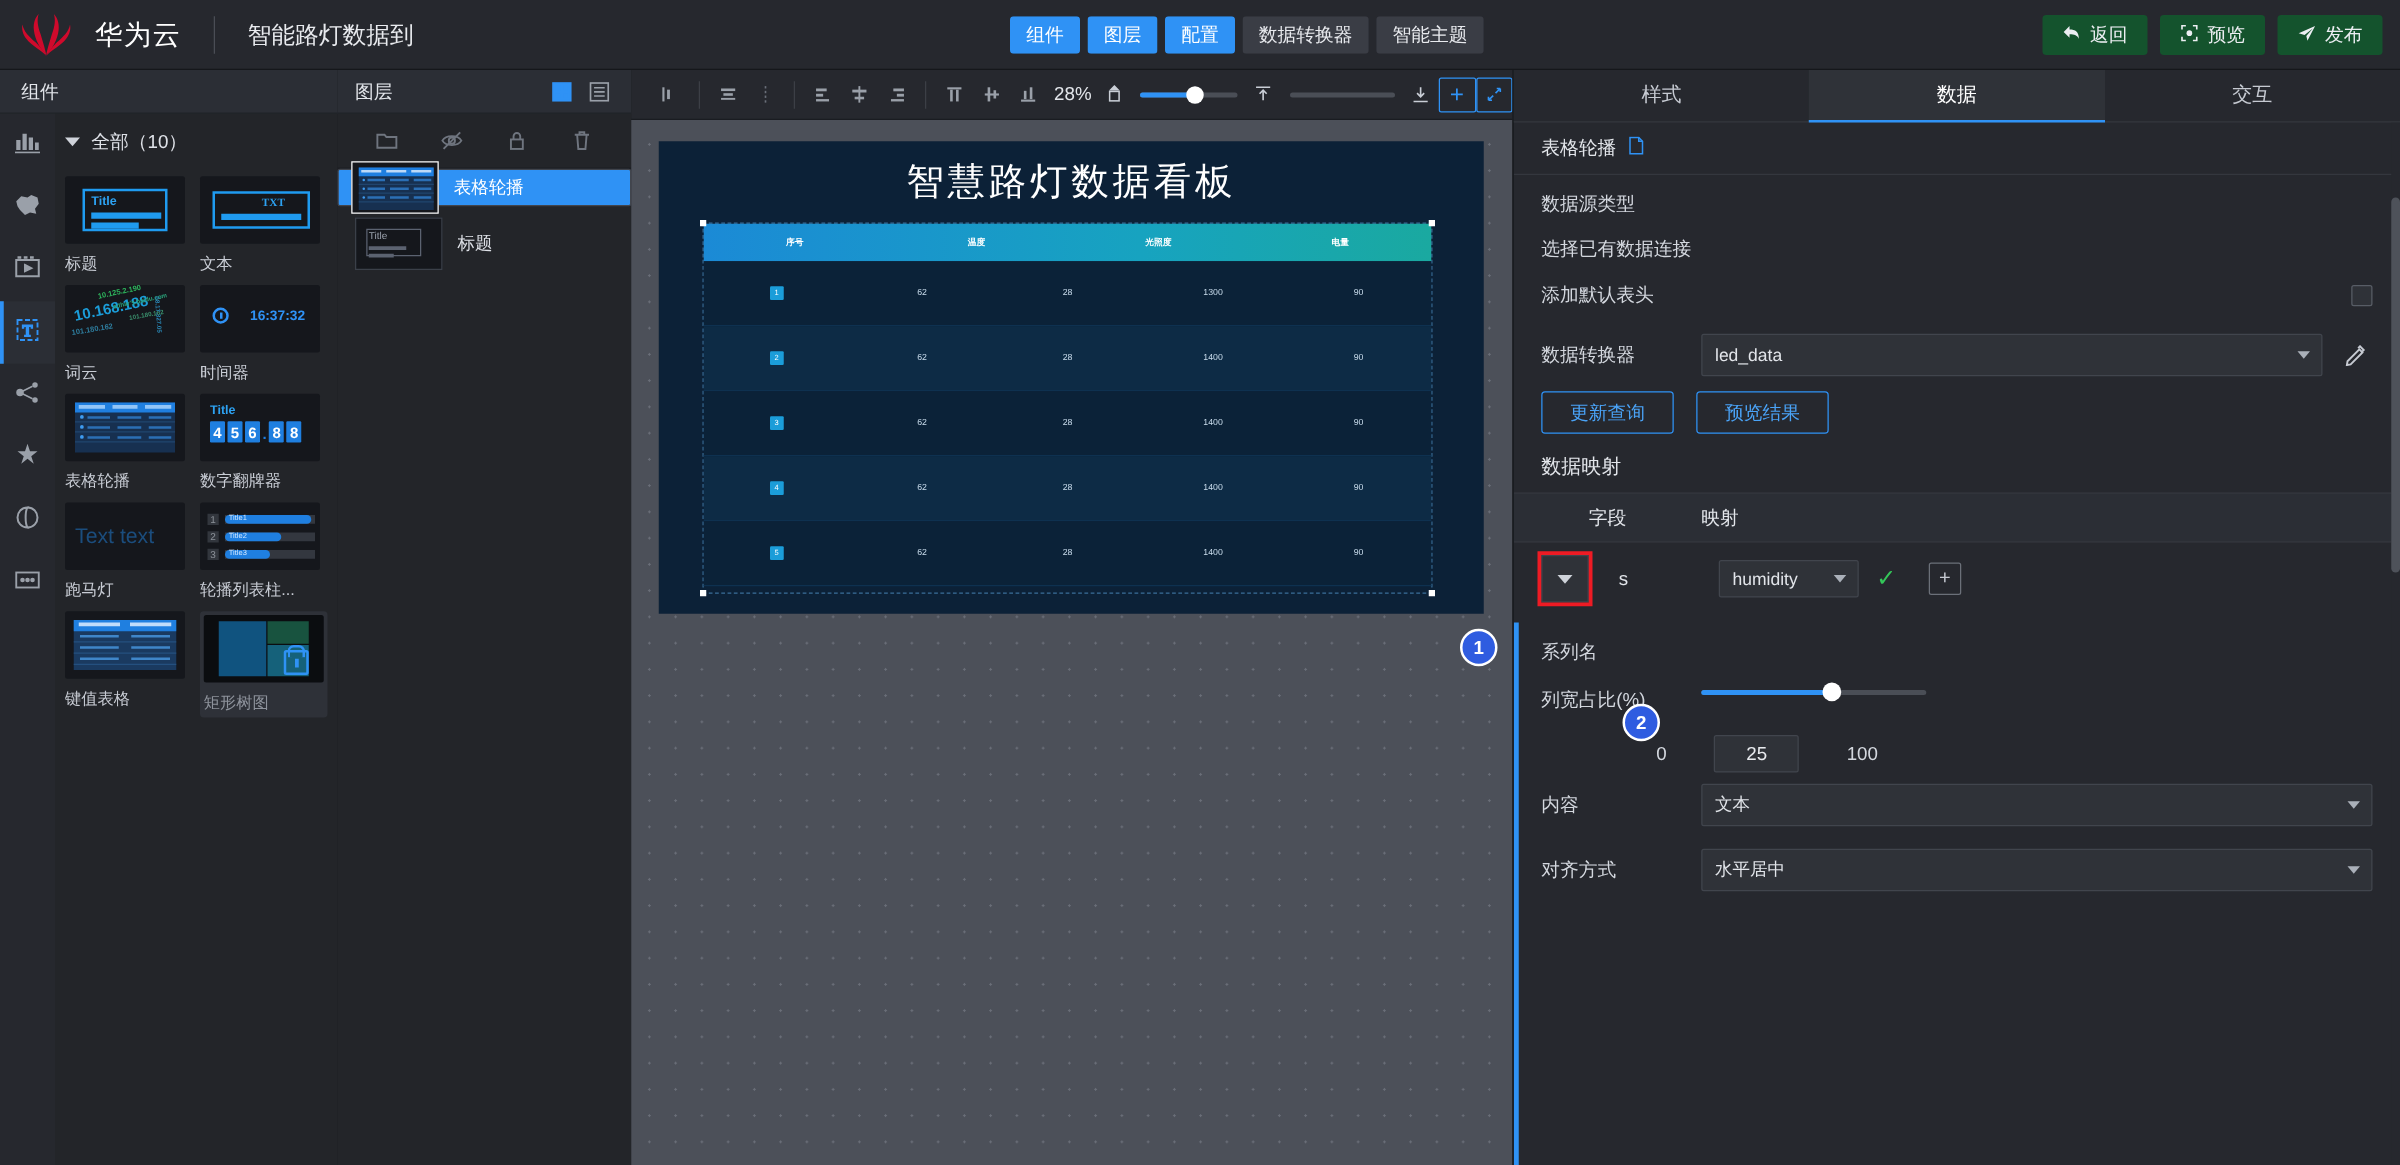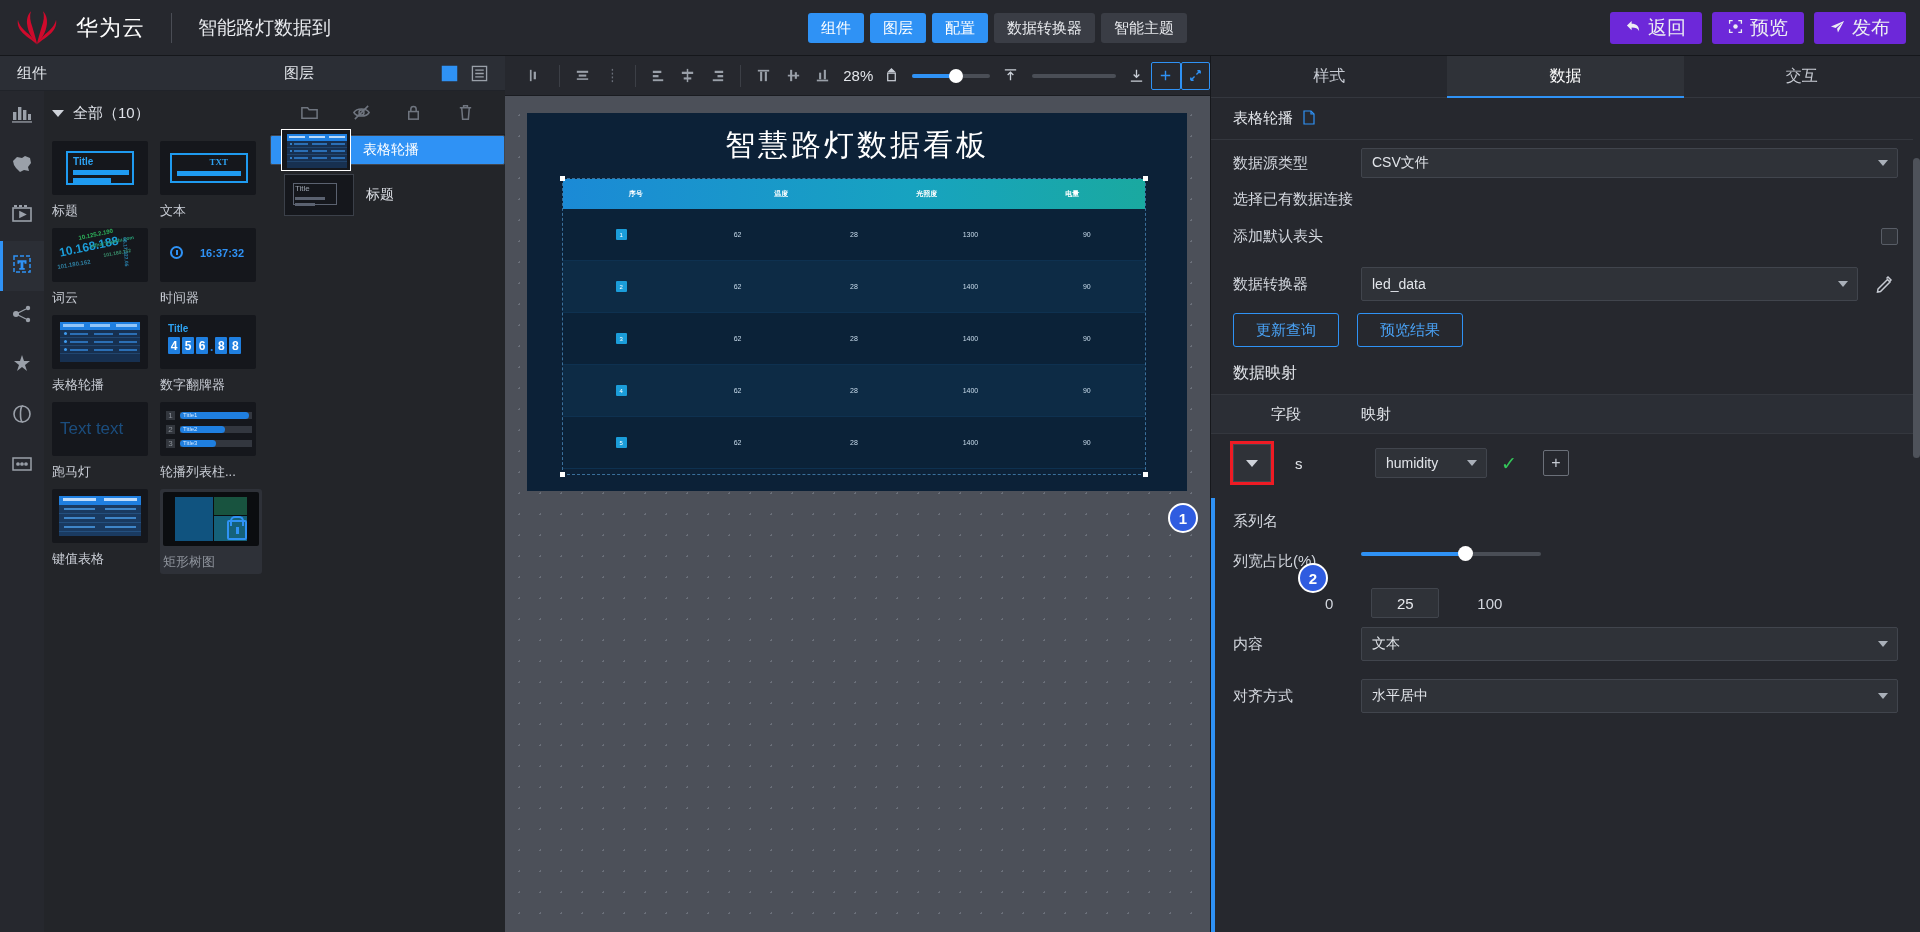--- a/index.html
+++ b/index.html
@@ -34,8 +34,8 @@
 
   .nav-right{ position:absolute; right:14px; top:0; height:56px; display:flex; align-items:center; gap:10px; }
   .topbtn{
-    height:32px; padding:0 16px; border-radius:3px; background:#6d28d9;
-    display:flex; align-items:center; gap:7px; font-size:19px; color:#eceef2; cursor:pointer;
+    height:32px; padding:0 16px; border-radius:3px; background:#14532d;
+    display:flex; align-items:center; gap:7px; font-size:15px; color:#eceef2; cursor:pointer;
   }
   .topbtn svg{ width:15px; height:15px; fill:#eceef2; }
 

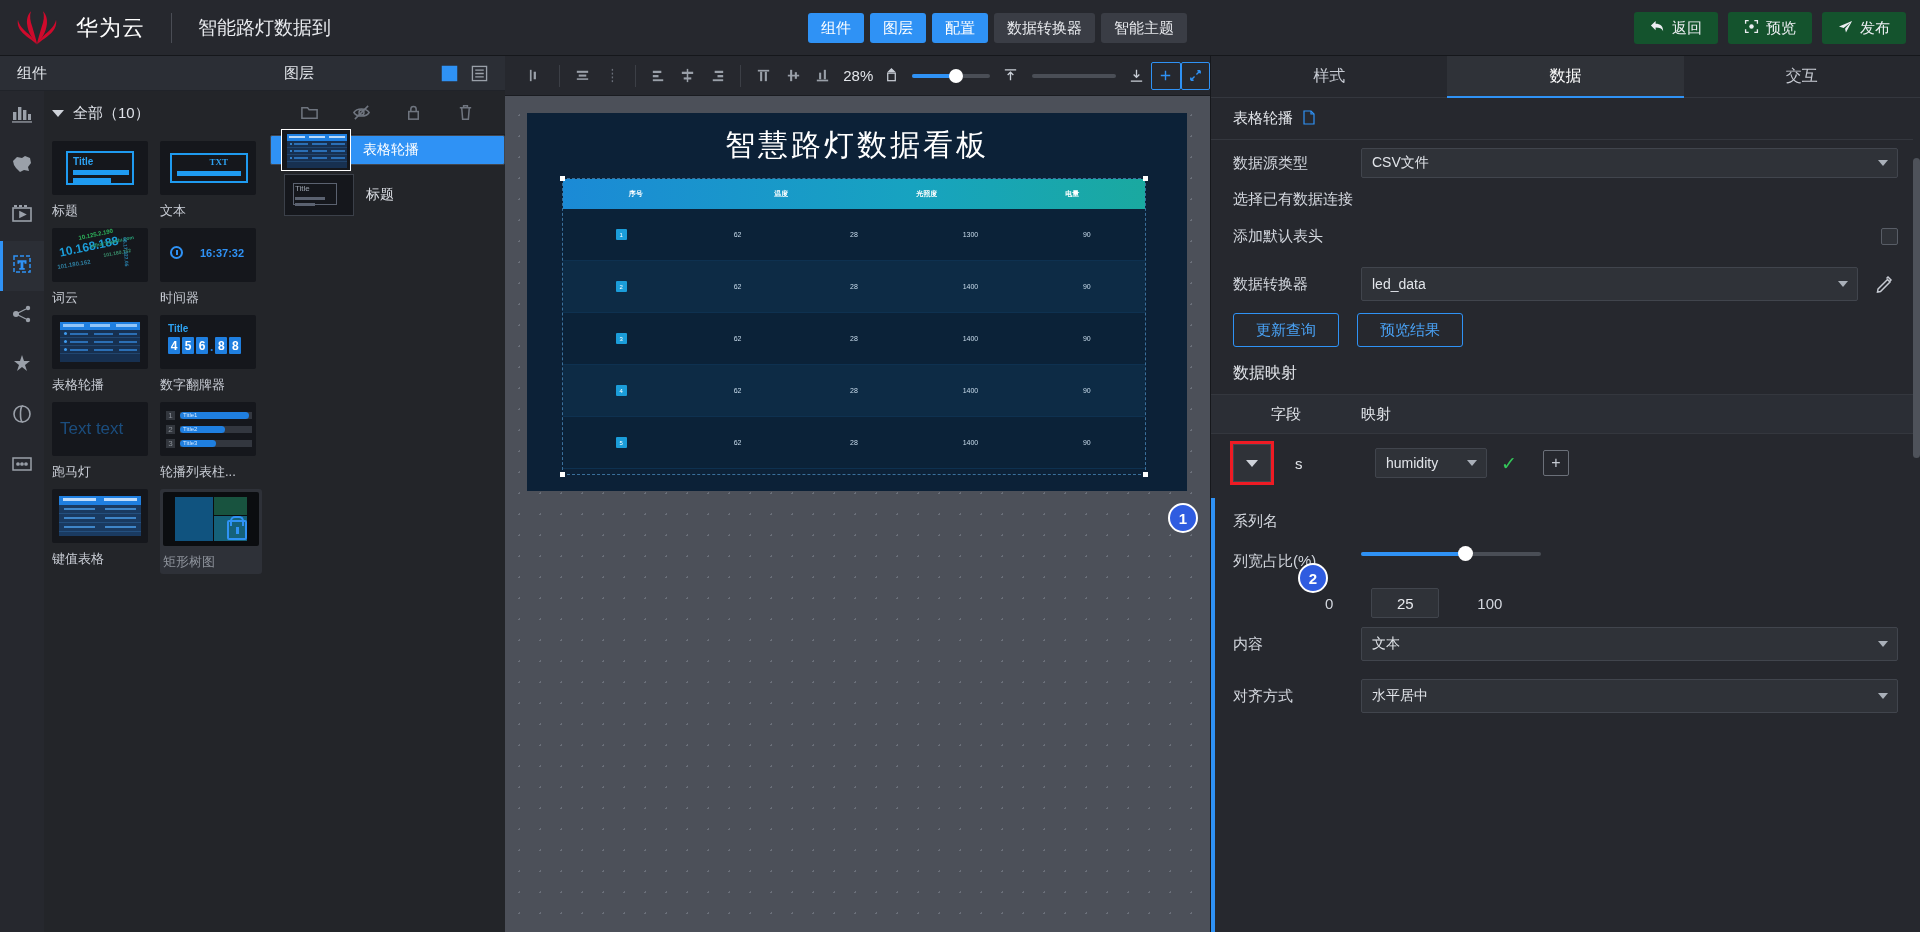--- a/index.html
+++ b/index.html
@@ -878,12 +878,6 @@
 
       <div class="row">
         <span class="lbl">数据源类型</span>
-        <span class="ctrl">
-          <span class="sel" style="display:flex;">
-            <span>CSV文件</span>
-            <span class="chev"></span>
-          </span>
-        </span>
       </div>
 
       <div style="padding:4px 22px 2px 22px;font-size:15px;color:#d3d7de;">选择已有数据连接</div>

